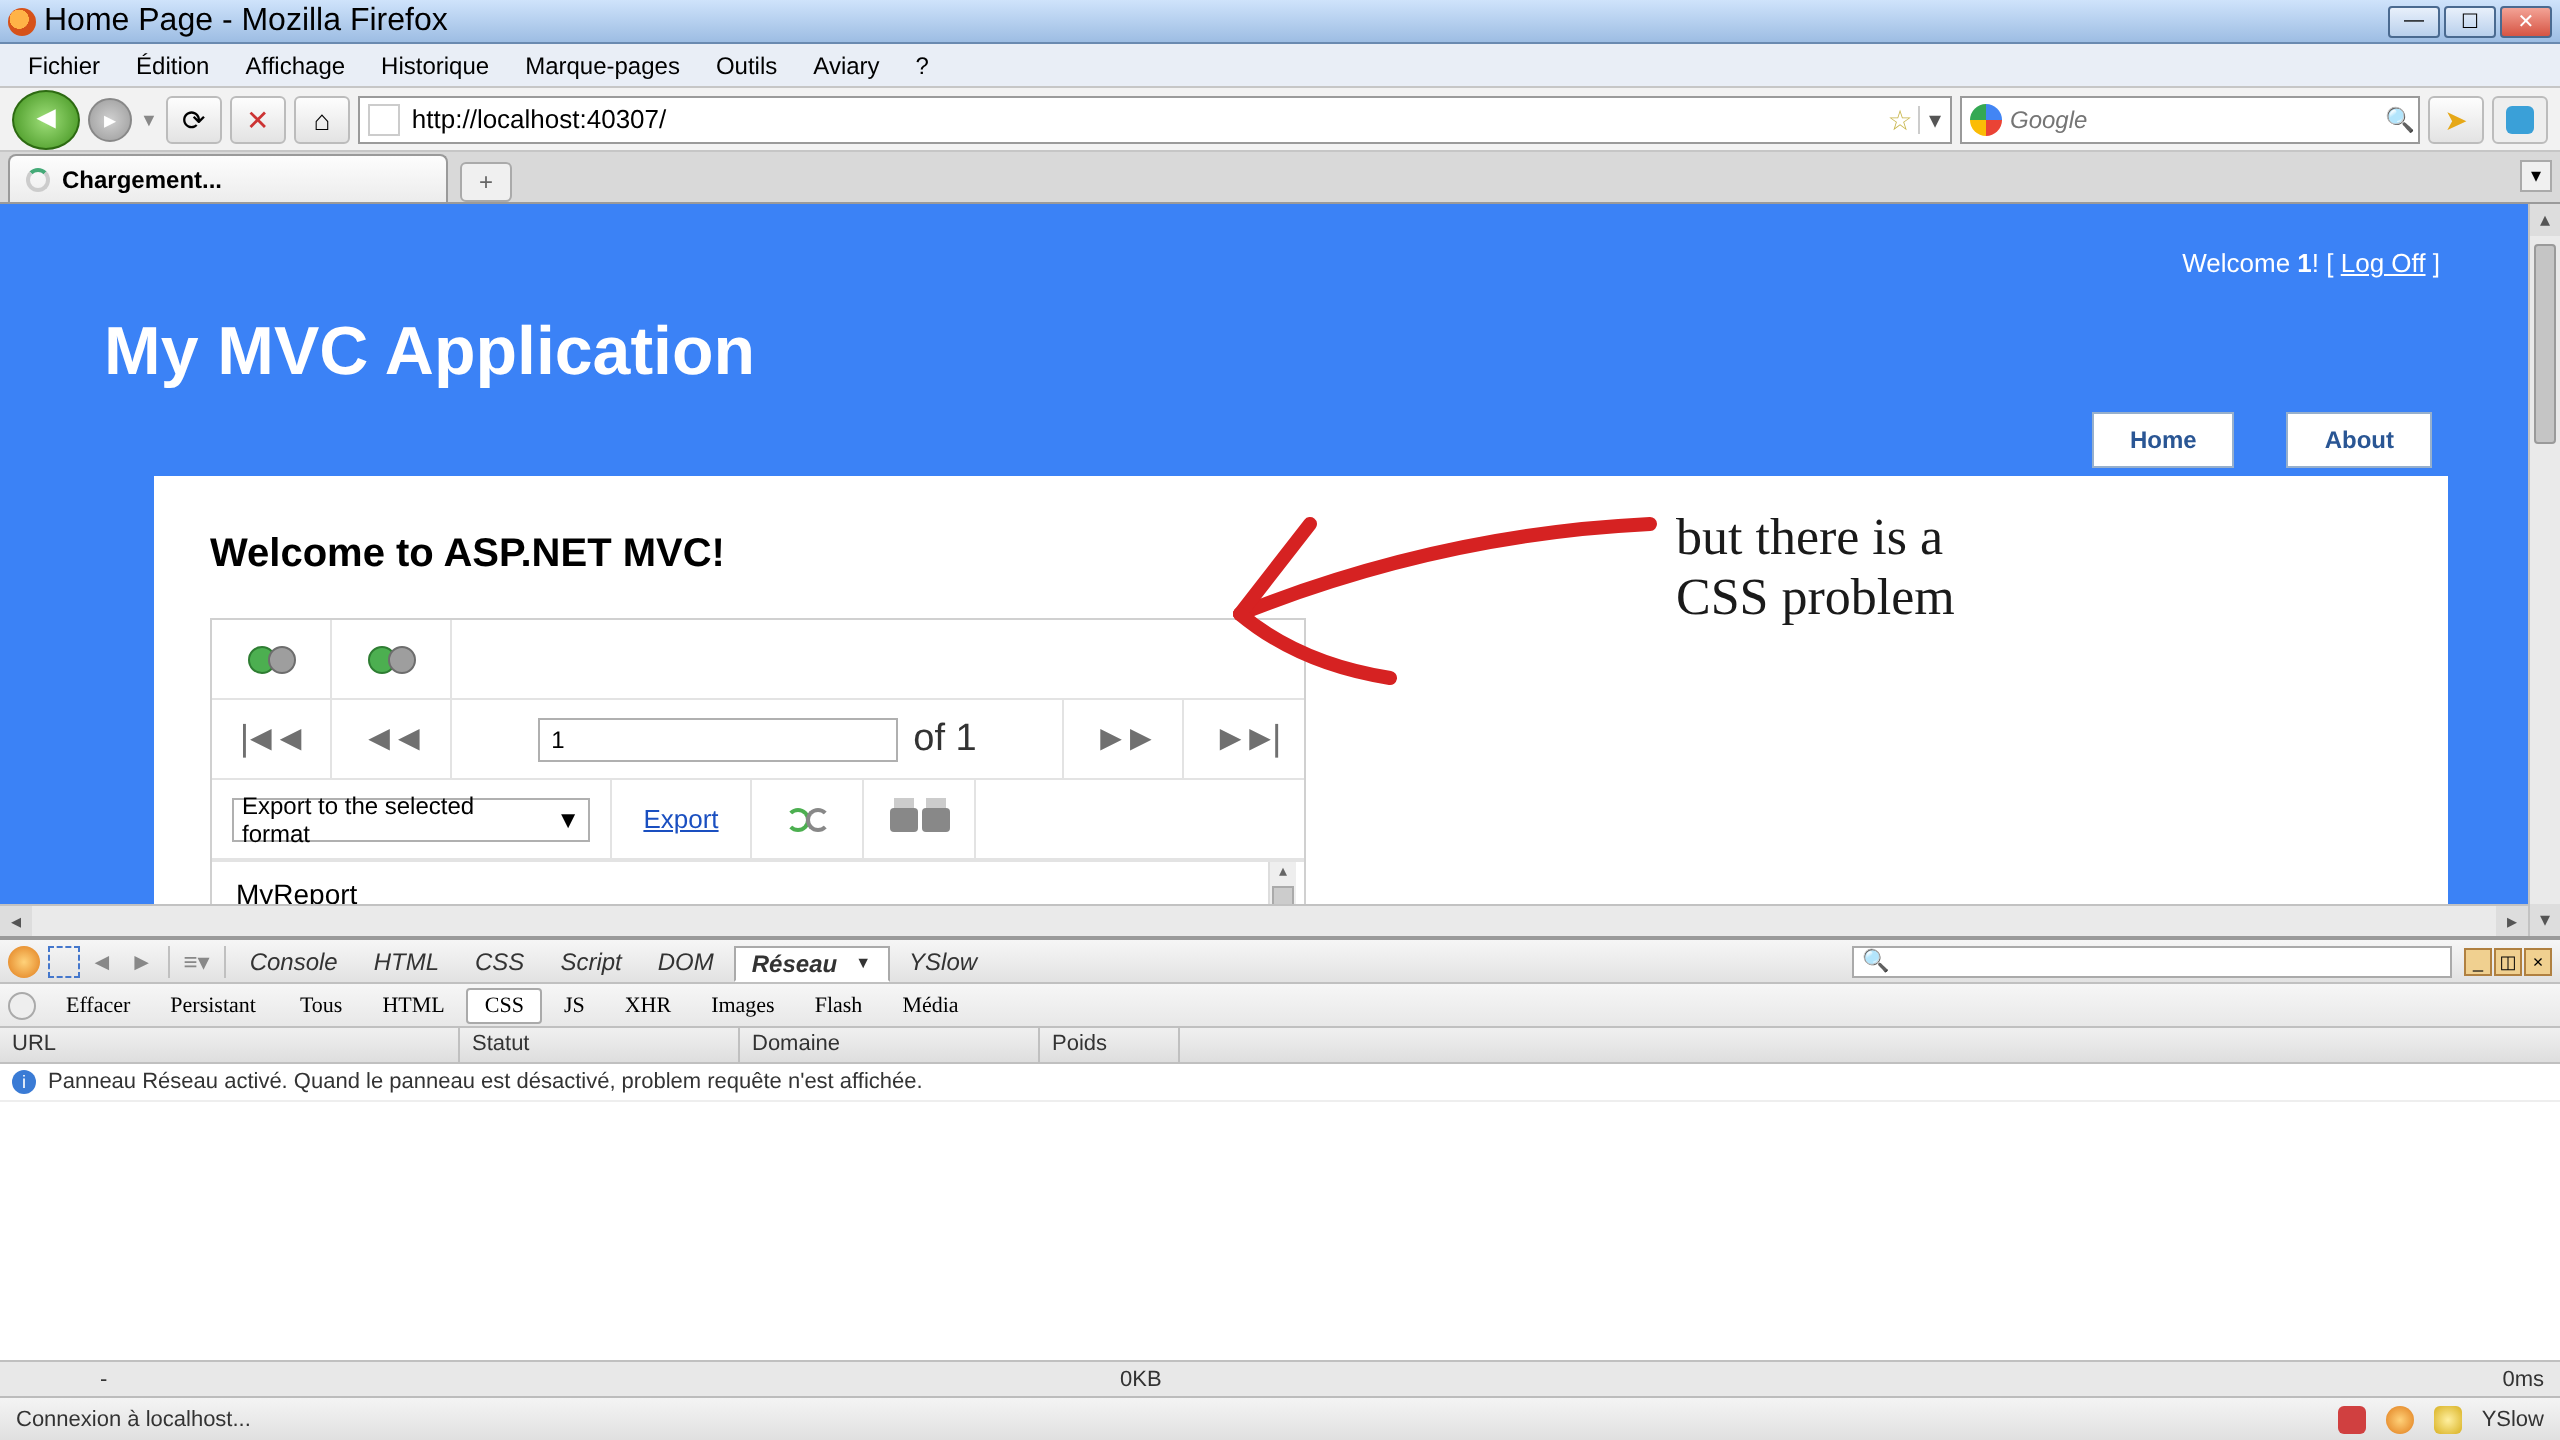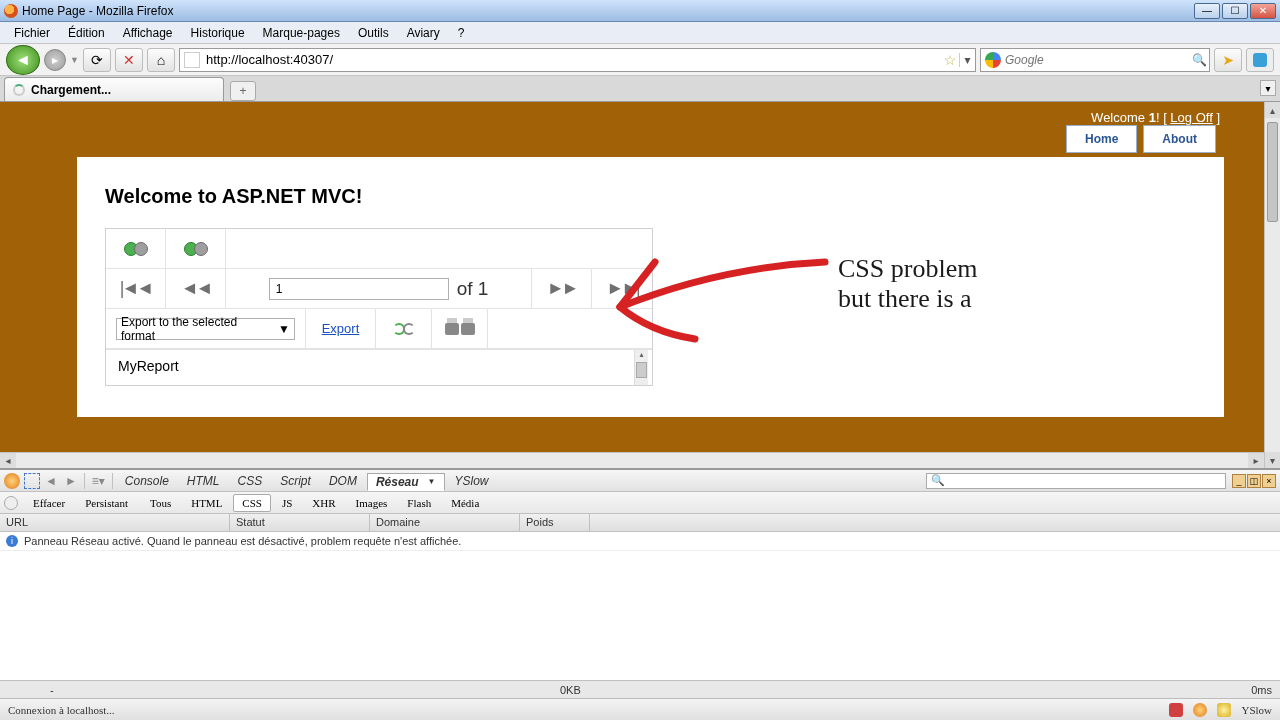--- a/index.html
+++ b/index.html
@@ -8,7 +8,7 @@
 
 .titlebar { height: 22px; background: linear-gradient(#cfe3fb, #9dbde3); display: flex; align-items: center; padding: 0 4px; border-bottom: 1px solid #6a8ab0; }
 .titlebar .ff-icon { width: 14px; height: 14px; background: radial-gradient(circle at 40% 40%, #ffb347 0 40%, #d6521a 41% 100%); border-radius: 50%; margin-right: 4px; }
-.titlebar .title { font-size: 12px; color: #000; }
+.titlebar .title { font-size: 16px; color: #000; }
 .winbtns { margin-left: auto; display: flex; gap: 2px; }
 .winbtn { width: 26px; height: 16px; border: 1px solid #4a6a90; border-radius: 2px; background: linear-gradient(#e8f0fb,#b9d0ec); display: flex; align-items: center; justify-content: center; font-size: 10px; cursor: pointer; }
 .winbtn.close { background: linear-gradient(#f3a396,#d65443); color: #fff; }

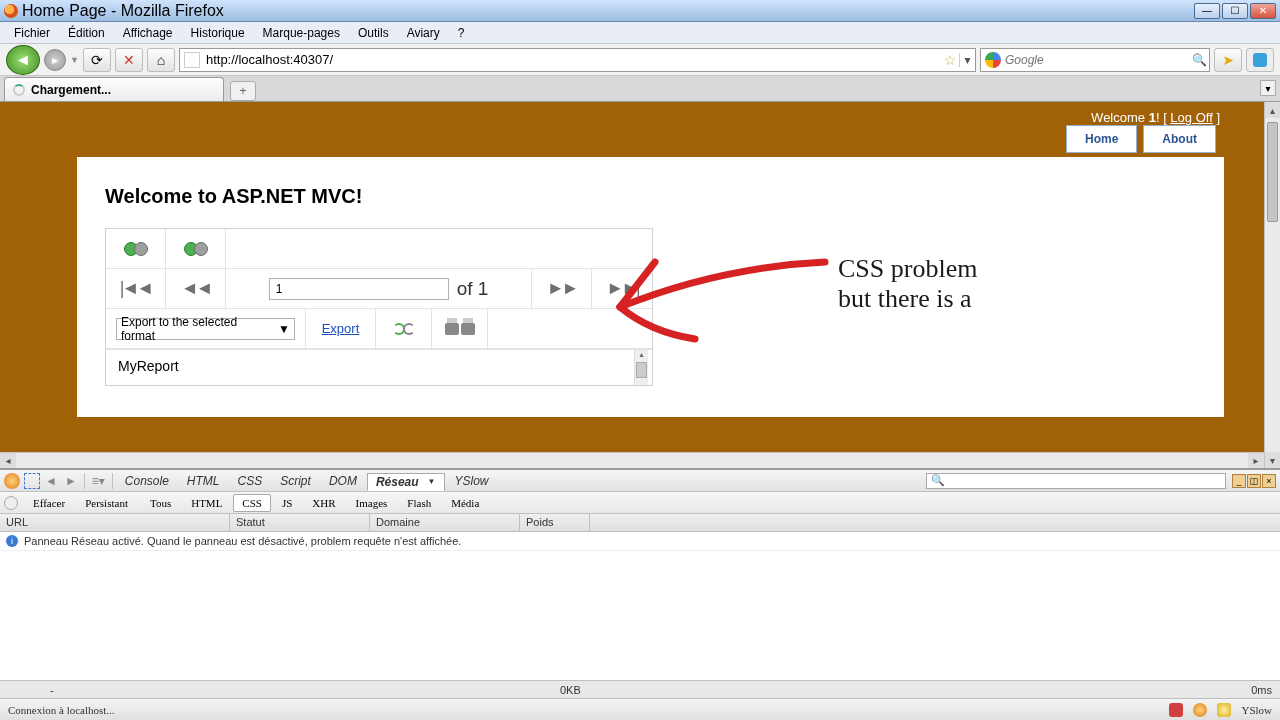--- a/index.html
+++ b/index.html
@@ -51,7 +51,7 @@
 .hscroll .arr { position:absolute; top:0; bottom:0; width:16px; background:#ddd; display:flex;align-items:center;justify-content:center; font-size:10px; color:#555;}
 .hscroll .arr.l{left:0;} .hscroll .arr.r{right:0;}
 
-.page { position:absolute; left:0; top:0; right:16px; bottom:16px; background: #a16207; padding: 0 40px; overflow:hidden;}
+.page { position:absolute; left:0; top:0; right:16px; bottom:16px; background: #3b82f6; padding: 14px 40px; overflow:hidden;}
 .welcome-bar { color:#fff; text-align:right; padding:8px 4px 0 0; font-size:13px;}
 .welcome-bar a { color:#fff; text-decoration:underline; cursor:pointer;}
 .app-title { color:#fff; font-size:34px; font-weight:bold; padding: 18px 0 10px 12px; font-family: "Trebuchet MS", sans-serif;}

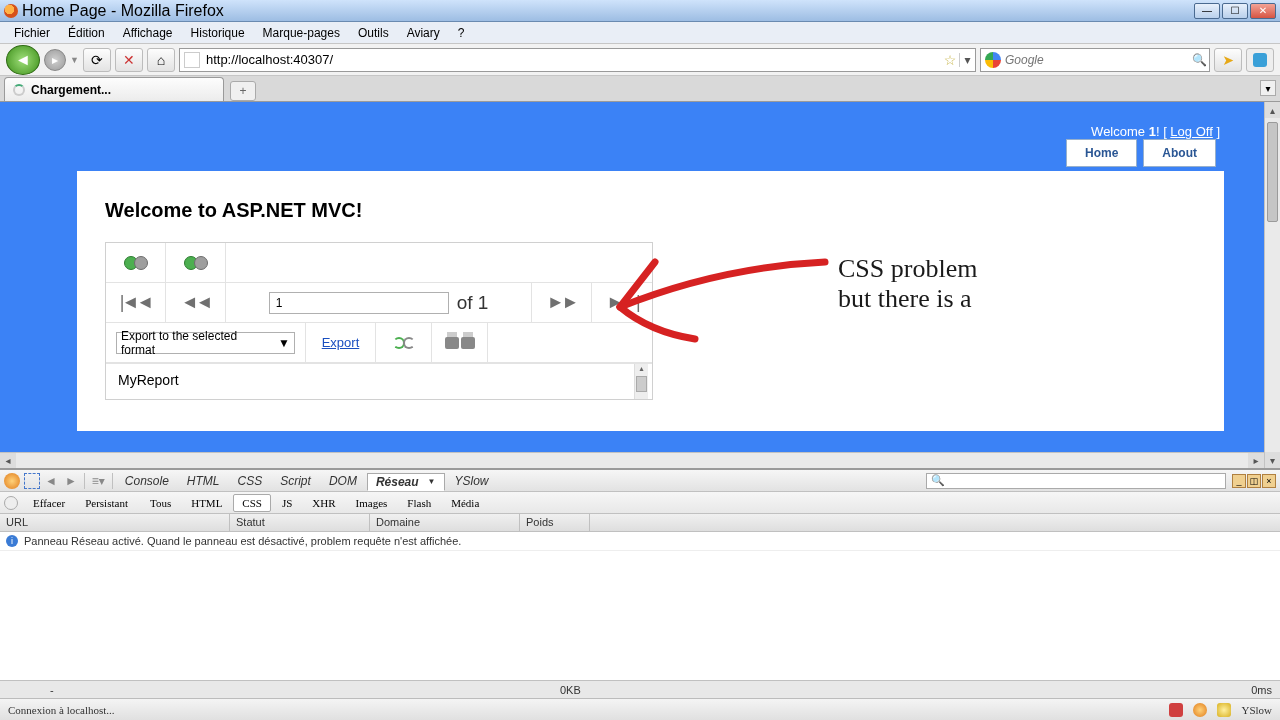--- a/index.html
+++ b/index.html
@@ -188,6 +188,7 @@
     <div class="welcome-bar">
       <span>Welcome </span><b>1</b>! [ <a>Log Off</a> ]
     </div>
+    <div class="app-title">My MVC Application</div>
     <div class="navtabs">
       <div class="navtab">Home</div>
       <div class="navtab">About</div>

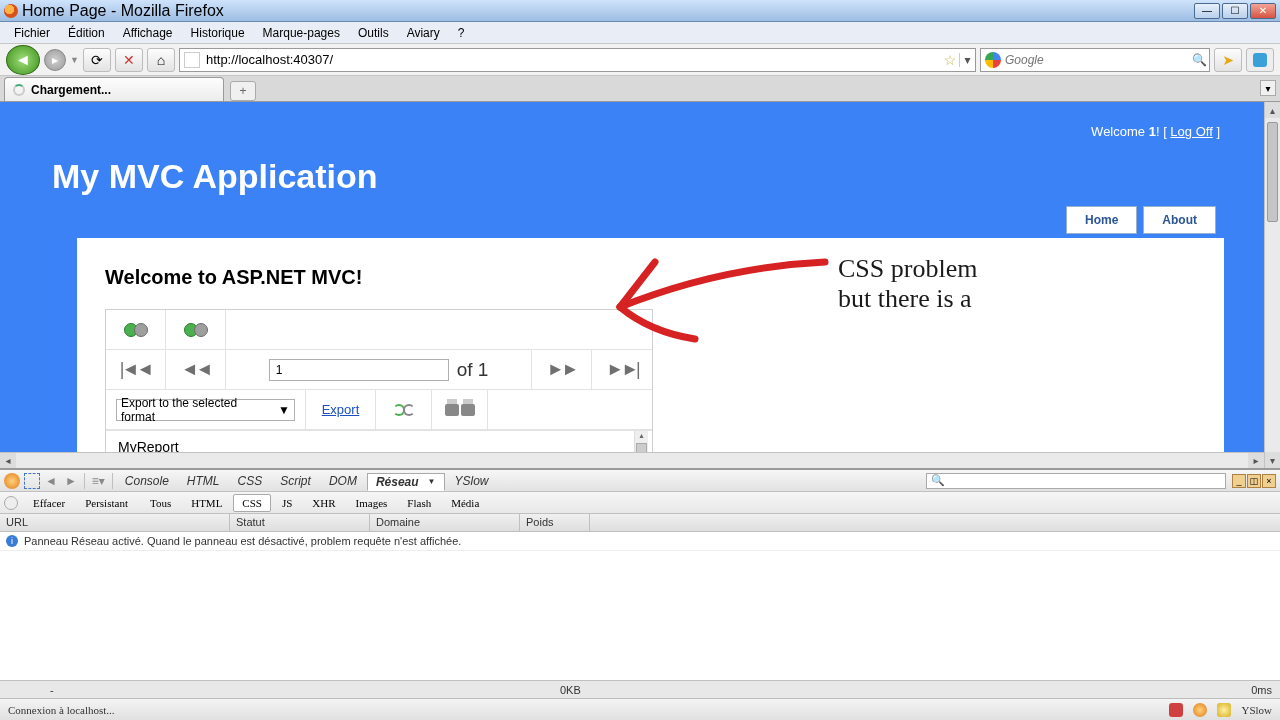--- a/index.html
+++ b/index.html
@@ -56,7 +56,7 @@
 .welcome-bar a { color:#fff; text-decoration:underline; cursor:pointer;}
 .app-title { color:#fff; font-size:34px; font-weight:bold; padding: 18px 0 10px 12px; font-family: "Trebuchet MS", sans-serif;}
 .navtabs { display:flex; justify-content:flex-end; gap:6px; padding-right:8px;}
-.navtabs .navtab { background:#fff; border:1px solid #97b0cc; padding:6px 18px; color:#2a5694; font-weight:bold; cursor:pointer;}
+.navtabs .navtab { background:#fff; border:1px solid #97b0cc; padding:6px 18px; color:#2a5694; font-weight:bold; cursor:pointer;margin-left:20px;}
 .content-panel { background:#fff; margin-top:4px; padding:28px 28px; min-height:260px;margin-left:37px; }
 .content-panel h2 { font-size:20px; font-weight:bold; margin-bottom:20px; font-family: "Trebuchet MS", sans-serif;}
 

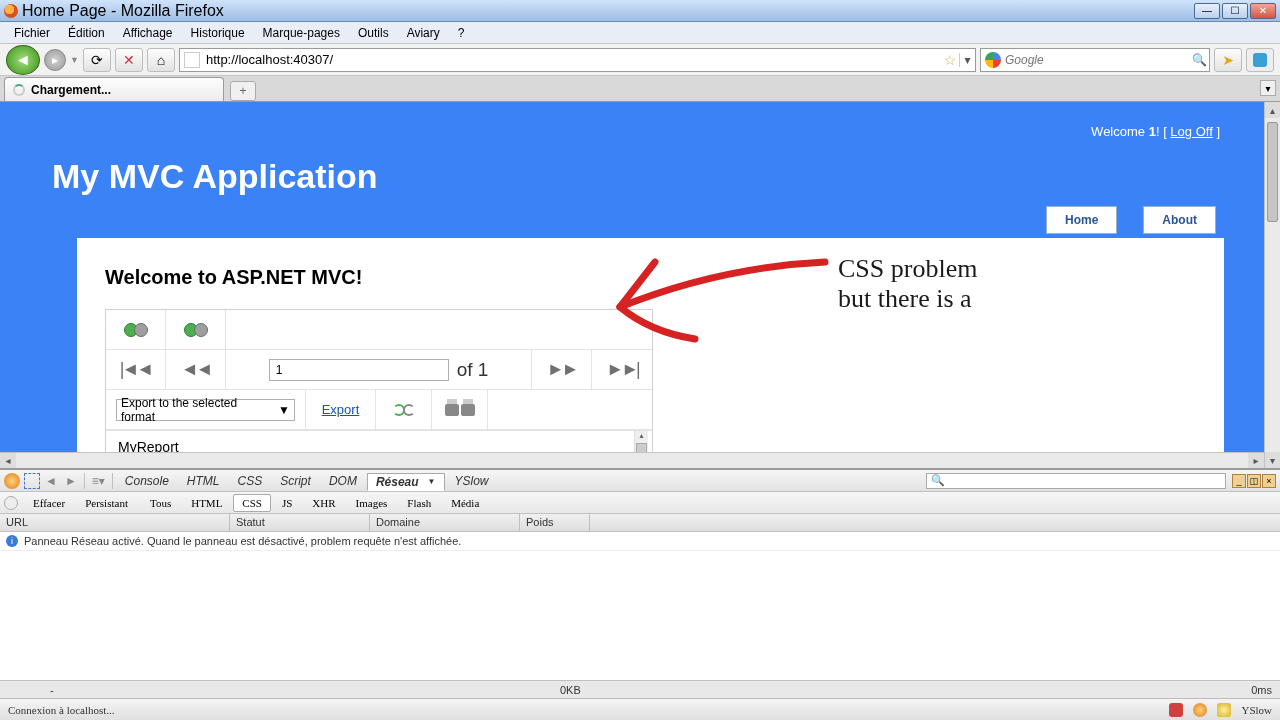--- a/index.html
+++ b/index.html
@@ -271,8 +271,8 @@
         </svg>
       </div>
       <div class="anno-text">
+        <div>but there is a</div>
         <div>CSS problem</div>
-        <div>but there is a</div>
       </div>
 
     </div>

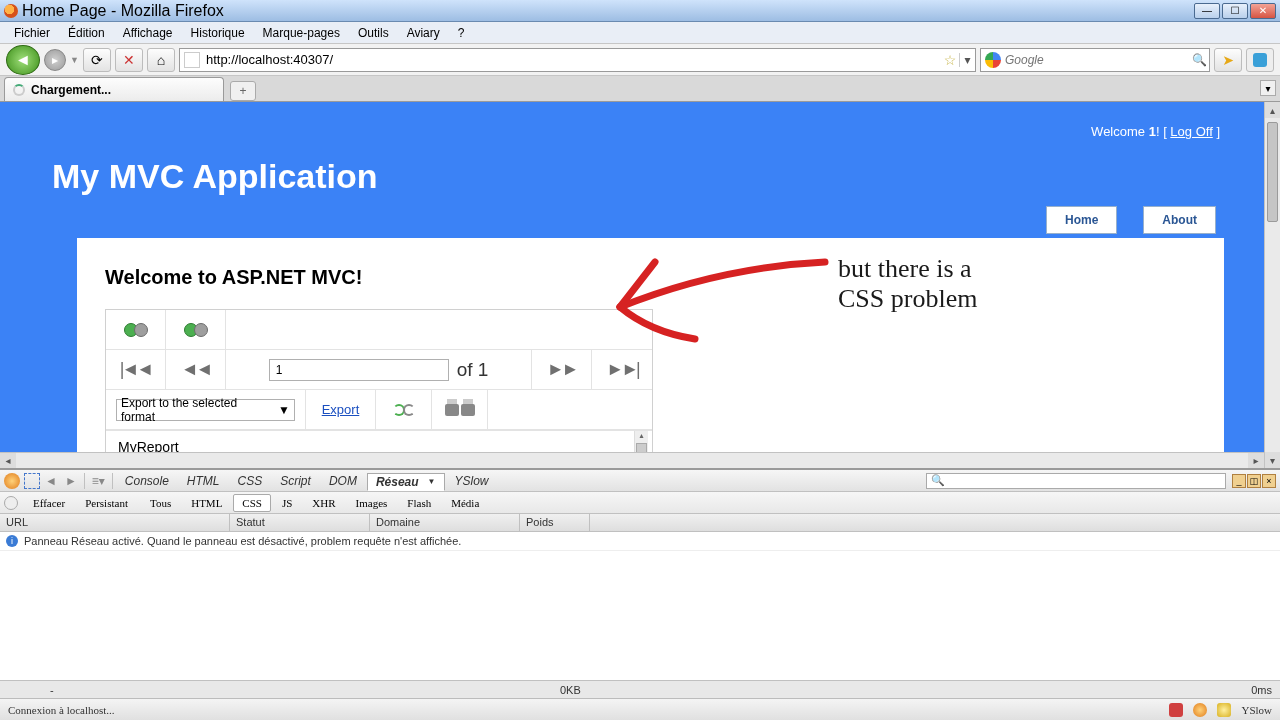--- a/index.html
+++ b/index.html
@@ -120,7 +120,7 @@
 .fb-summary .time{ position:absolute; right:8px;}
 
 
-.statusbar { position:absolute; left:0; right:0; bottom:0; height:22px; background:linear-gradient(#f4f4f4,#e0e0e0); border-top:1px solid #bcbcbc; display:flex; align-items:center; padding:0 8px; font-size:11px; color:#333;font-family:Liberation Serif, serif;}
+.statusbar { position:absolute; left:0; right:0; bottom:0; height:22px; background:linear-gradient(#f4f4f4,#e0e0e0); border-top:1px solid #bcbcbc; display:flex; align-items:center; padding:0 8px; font-size:11px; color:#333;}
 .statusbar .right { margin-left:auto; display:flex; align-items:center; gap:10px;}
 .statusbar .yslowicon{ width:14px;height:14px;background:radial-gradient(circle,#fff0a0,#d8b020);border-radius:3px;}
 .statusbar .fbstatus{ width:14px;height:14px;background:radial-gradient(circle,#ffd27a,#e07b1a);border-radius:50%;}

